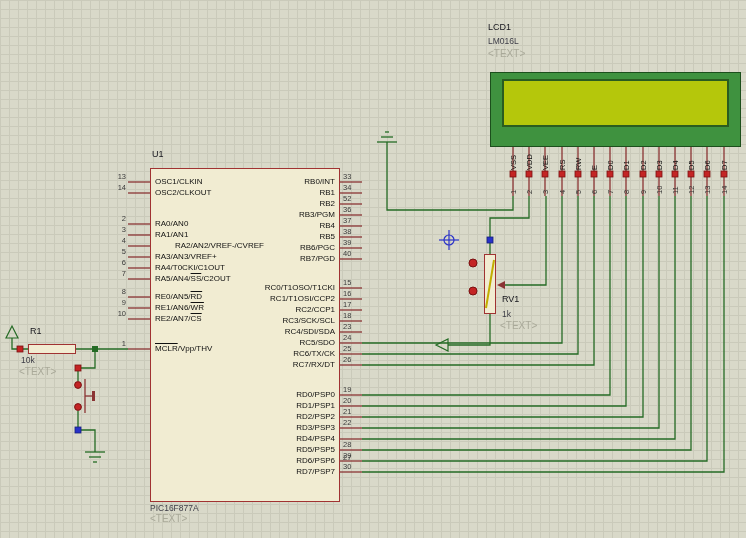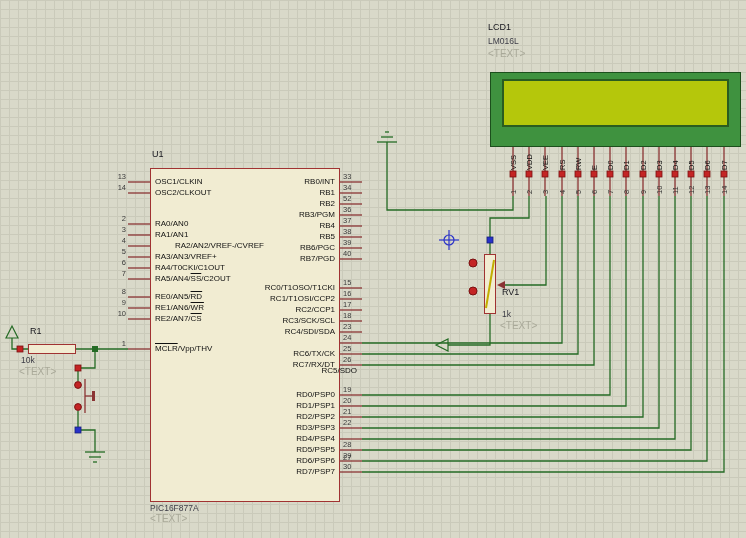--- a/index.html
+++ b/index.html
@@ -61,7 +61,7 @@
   <div class="lbl val" style="left:488px;top:36px;">LM016L</div>
   <div class="lbl ph" style="left:488px;top:49px;">&lt;TEXT&gt;</div>
 
-  <div class="lbl" style="left:502px;top:287px;">RV1</div>
+  <div class="lbl" style="left:502px;top:294px;">RV1</div>
   <div class="lbl val" style="left:502px;top:309px;">1k</div>
   <div class="lbl ph" style="left:500px;top:321px;">&lt;TEXT&gt;</div>
 

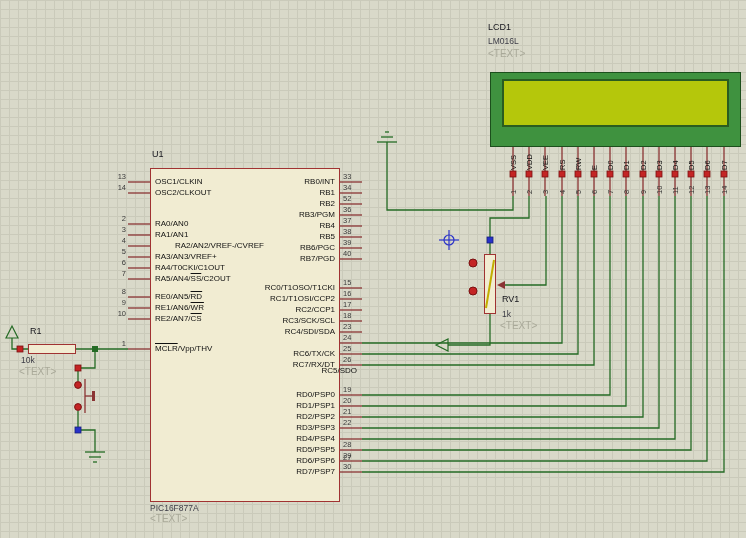--- a/index.html
+++ b/index.html
@@ -250,7 +250,7 @@
     <div class="pin-num" style="left: 343px; top: 322px;">23</div>
     <div class="pin-name" style="right: 411px; top: 327px;"><span>RC4/SDI/SDA</span></div>
     <div class="pin-num" style="left: 343px; top: 333px;">24</div>
-    <div class="pin-name" style="right: 389px; top: 338px; margin-top: 28px;"><span>RC5/SDO</span></div>
+    <div class="pin-name" style="right: 411px; top: 338px;"><span>RC5/SDO</span></div>
     <div class="pin-num" style="left: 343px; top: 344px;">25</div>
     <div class="pin-name" style="right: 411px; top: 349px;"><span>RC6/TX/CK</span></div>
     <div class="pin-num" style="left: 343px; top: 355px;">26</div>

